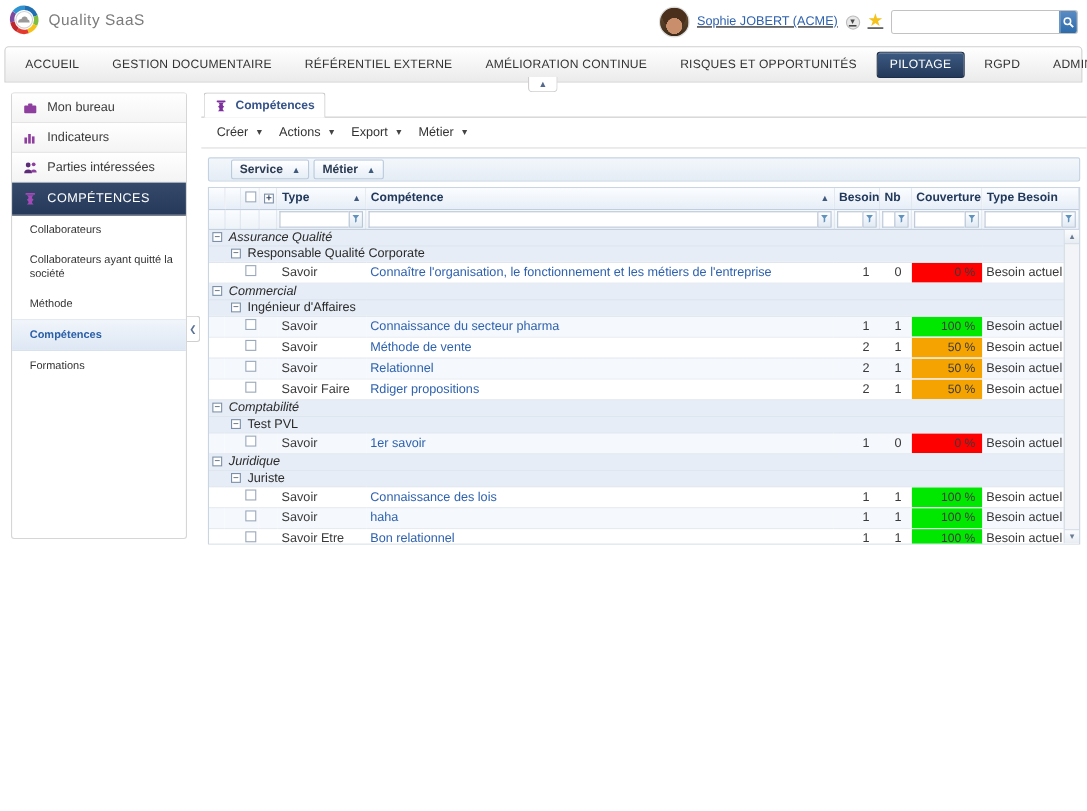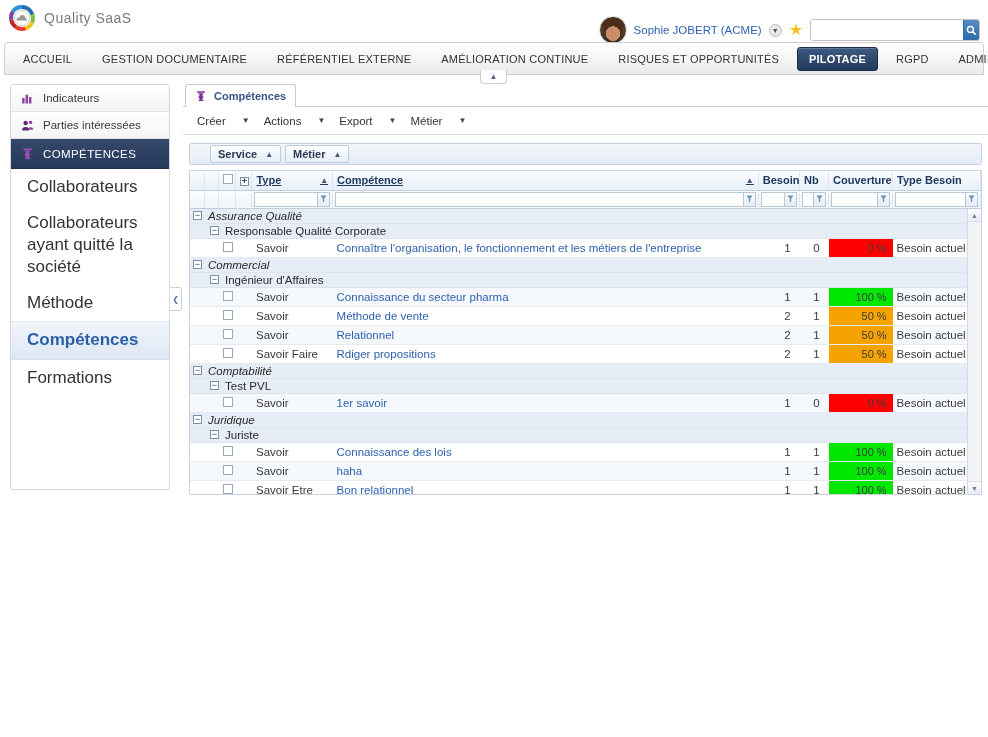--- a/index.html
+++ b/index.html
@@ -23,7 +23,7 @@
     font-size:14px; color:#7b7b7b; letter-spacing:0.5px; font-weight:400;
   }
   .user-area {
-    position:absolute; right:8px; top:16px; display:flex; align-items:center; gap:7px;
+    position:absolute; right:8px; top:6px; display:flex; align-items:center; gap:7px;text-decoration:underline;
   }
   .avatar {
     width:28px; height:28px; border-radius:50%;

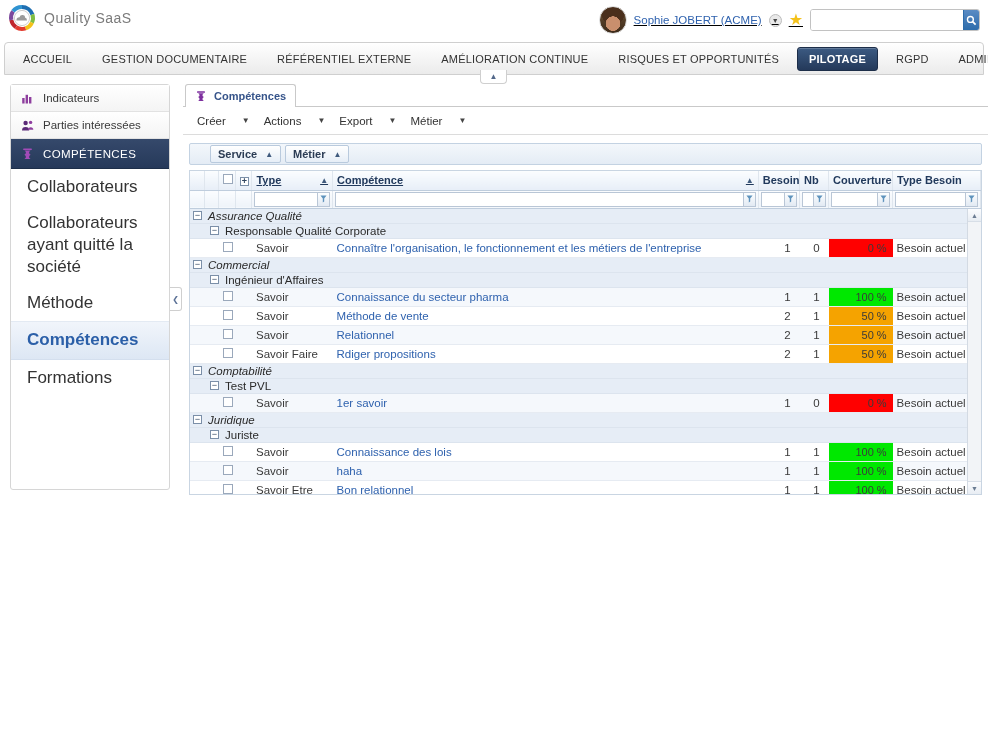--- a/index.html
+++ b/index.html
@@ -70,7 +70,6 @@
     background:linear-gradient(#3c5a82,#24395a); color:#fff;
     border:1px solid #1d2e49; padding:5px 11px;
     box-shadow: inset 0 1px 0 rgba(255,255,255,.2);
-    font-weight: bold;
   }
   .collapse-tab {
     position:absolute; left:480px; top:70px; width:27px; height:14px;

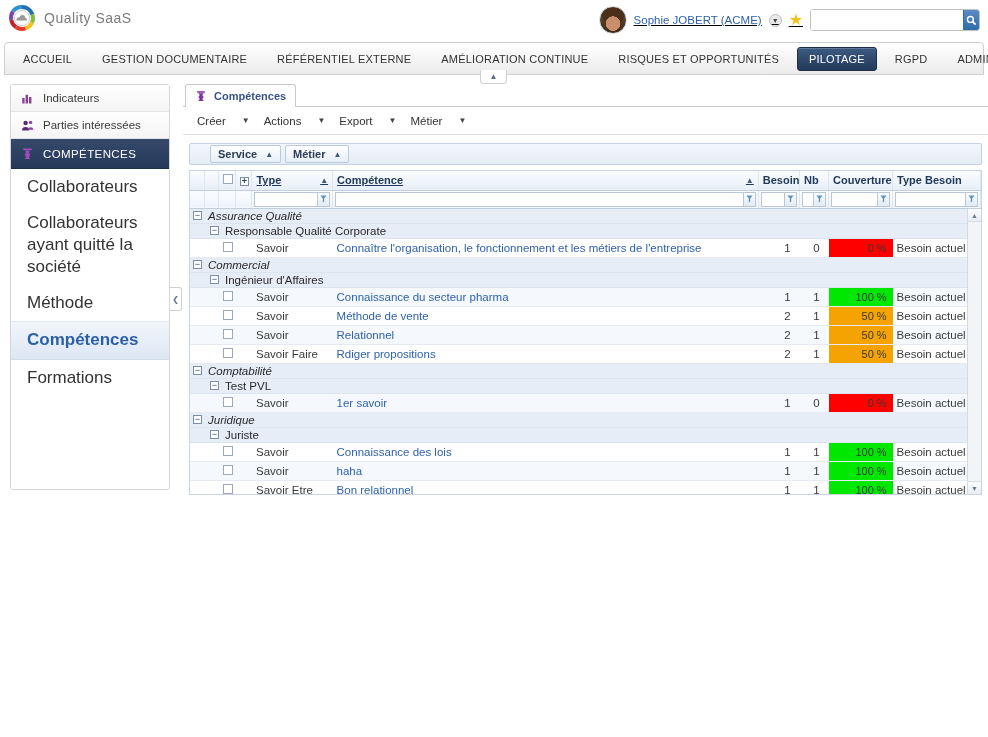--- a/index.html
+++ b/index.html
@@ -276,6 +276,15 @@
   <div class="collapse-tab">▲</div>
 
   <div class="sidebar">
+    <div class="side-top-item">
+      <span class="side-icon">
+        <svg width="13" height="13" viewBox="0 0 13 13">
+          <rect x="1" y="4" width="11" height="7" rx="1" fill="#8e3e9e"></rect>
+          <rect x="4.6" y="2.2" width="3.8" height="2.2" rx="0.6" fill="#8e3e9e"></rect>
+        </svg>
+      </span>
+      <span>Mon bureau</span>
+    </div>
     <div class="side-top-item">
       <span class="side-icon">
         <svg width="13" height="13" viewBox="0 0 13 13">

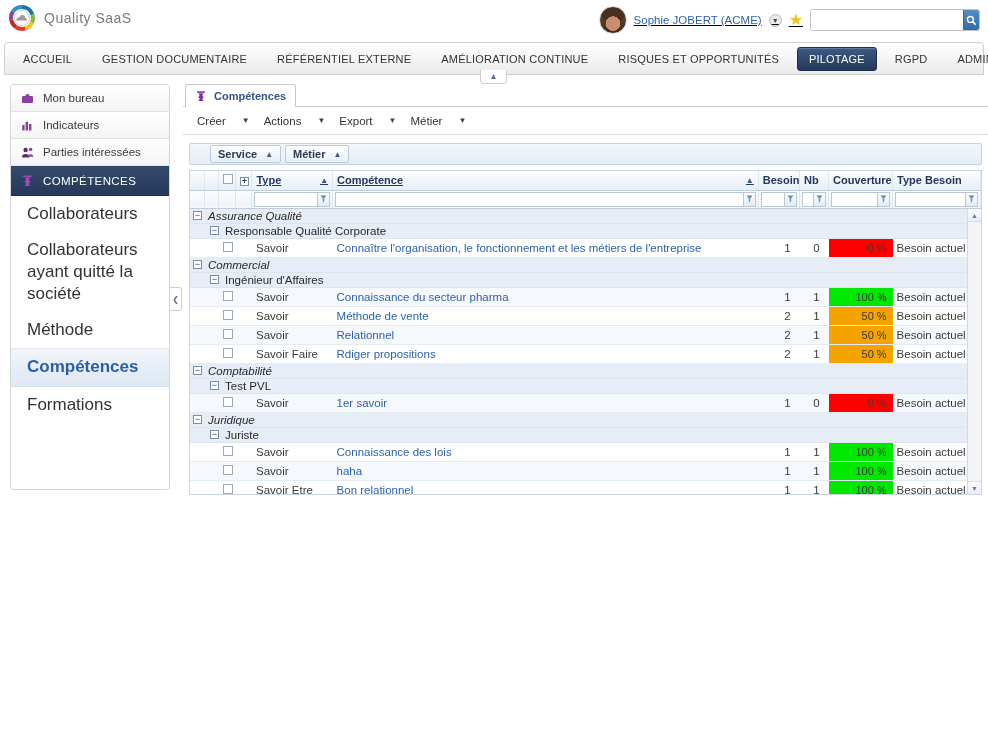--- a/index.html
+++ b/index.html
@@ -130,7 +130,7 @@
   }
   .tool-item {
     font-size:11.5px; color:#333; padding:3px 6px; display:flex;
-    align-items:center; gap:16px; cursor:pointer; border-radius:2px;text-align:center;
+    align-items:center; gap:6px; cursor:pointer; border-radius:2px;text-align:center;
   }
   .tool-item .tcaret { font-size:8px; color:#444; }
 

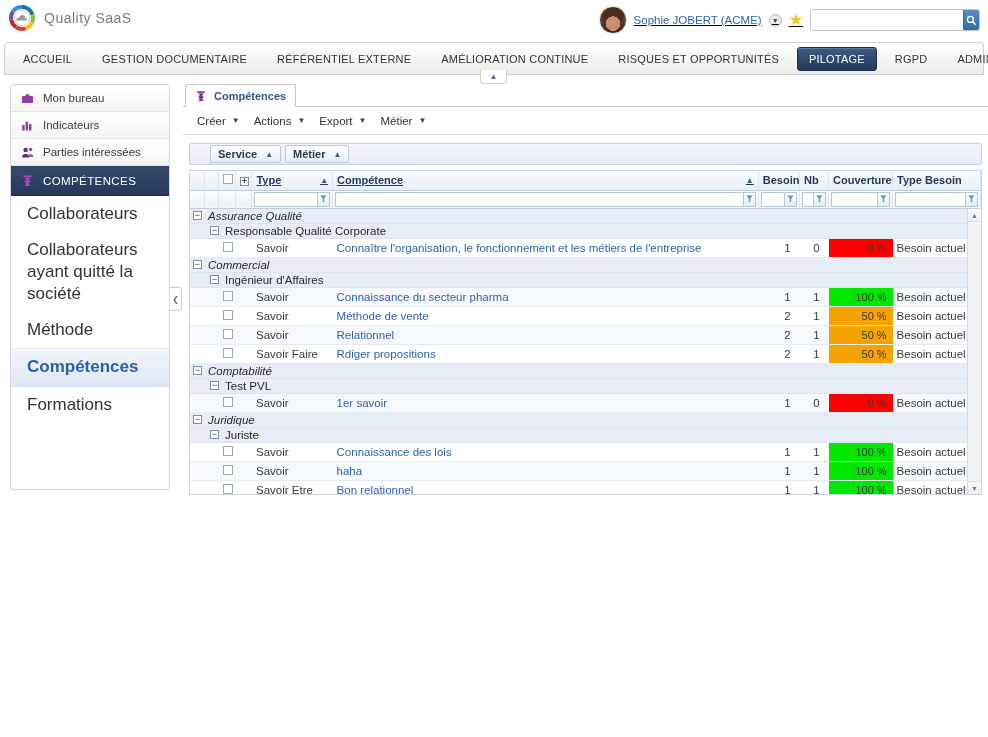--- a/index.html
+++ b/index.html
@@ -161,7 +161,7 @@
     font-size:11px; font-weight:bold; color:#21395c; height:19px;
     padding:0 4px; text-align:left; vertical-align:middle; position:relative;
   }
-  table.grid th .hdr { display:flex; align-items:center; justify-content:space-between;text-decoration:underline; }
+  table.grid th .hdr { display:flex; align-items:center; justify-content:space-between; }
   .filter-row td {
     background:linear-gradient(#fbfdff,#eef3f9);
     border-bottom:1px solid #bfcddd; border-right:1px solid #dfe6ee;

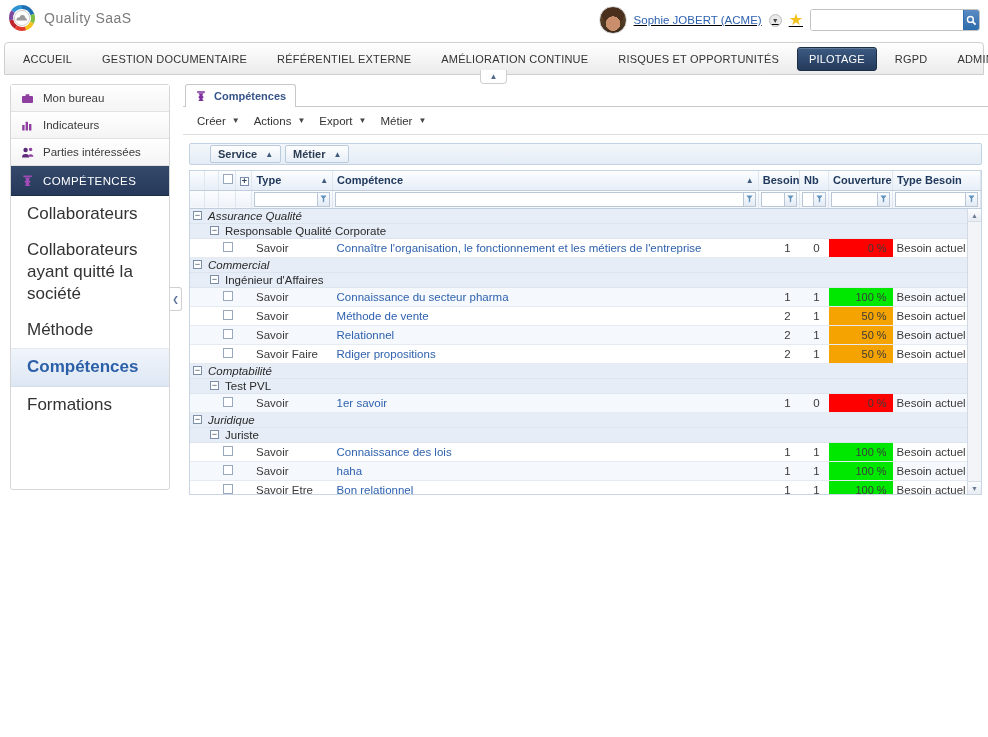--- a/index.html
+++ b/index.html
@@ -93,7 +93,7 @@
     height:30px; font-size:11.5px; letter-spacing:0.4px; border-bottom:1px solid #1d2e49;
   }
   .side-sub {
-    padding:7px 10px 7px 16px; font-size:17px; color:#333; cursor:pointer;
+    padding:7px 10px 7px 16px; font-size:10px; color:#333; cursor:pointer;
     line-height:1.3;
   }
   .side-sub.active {

